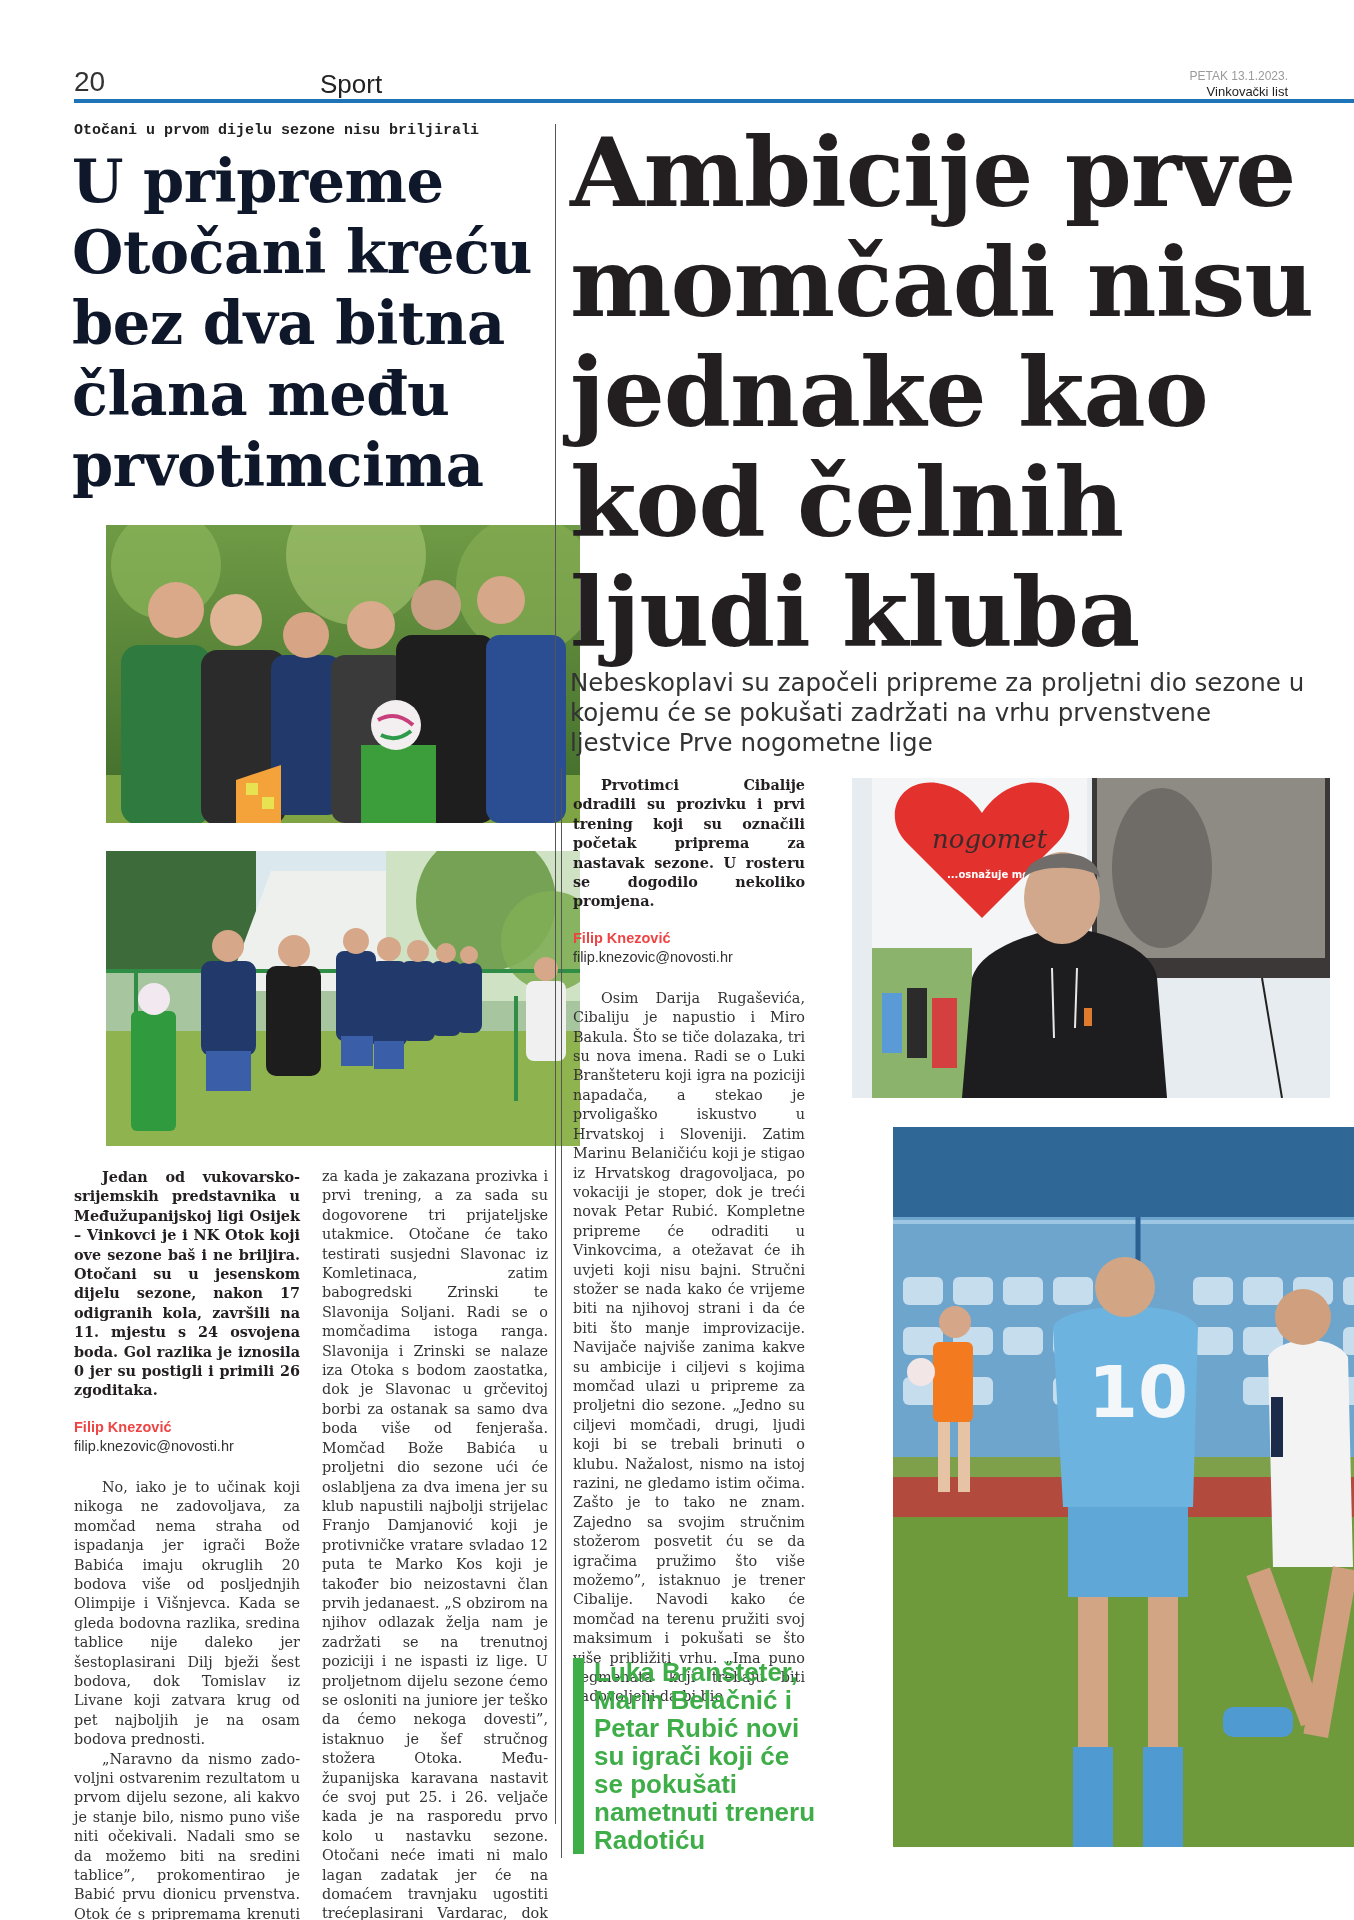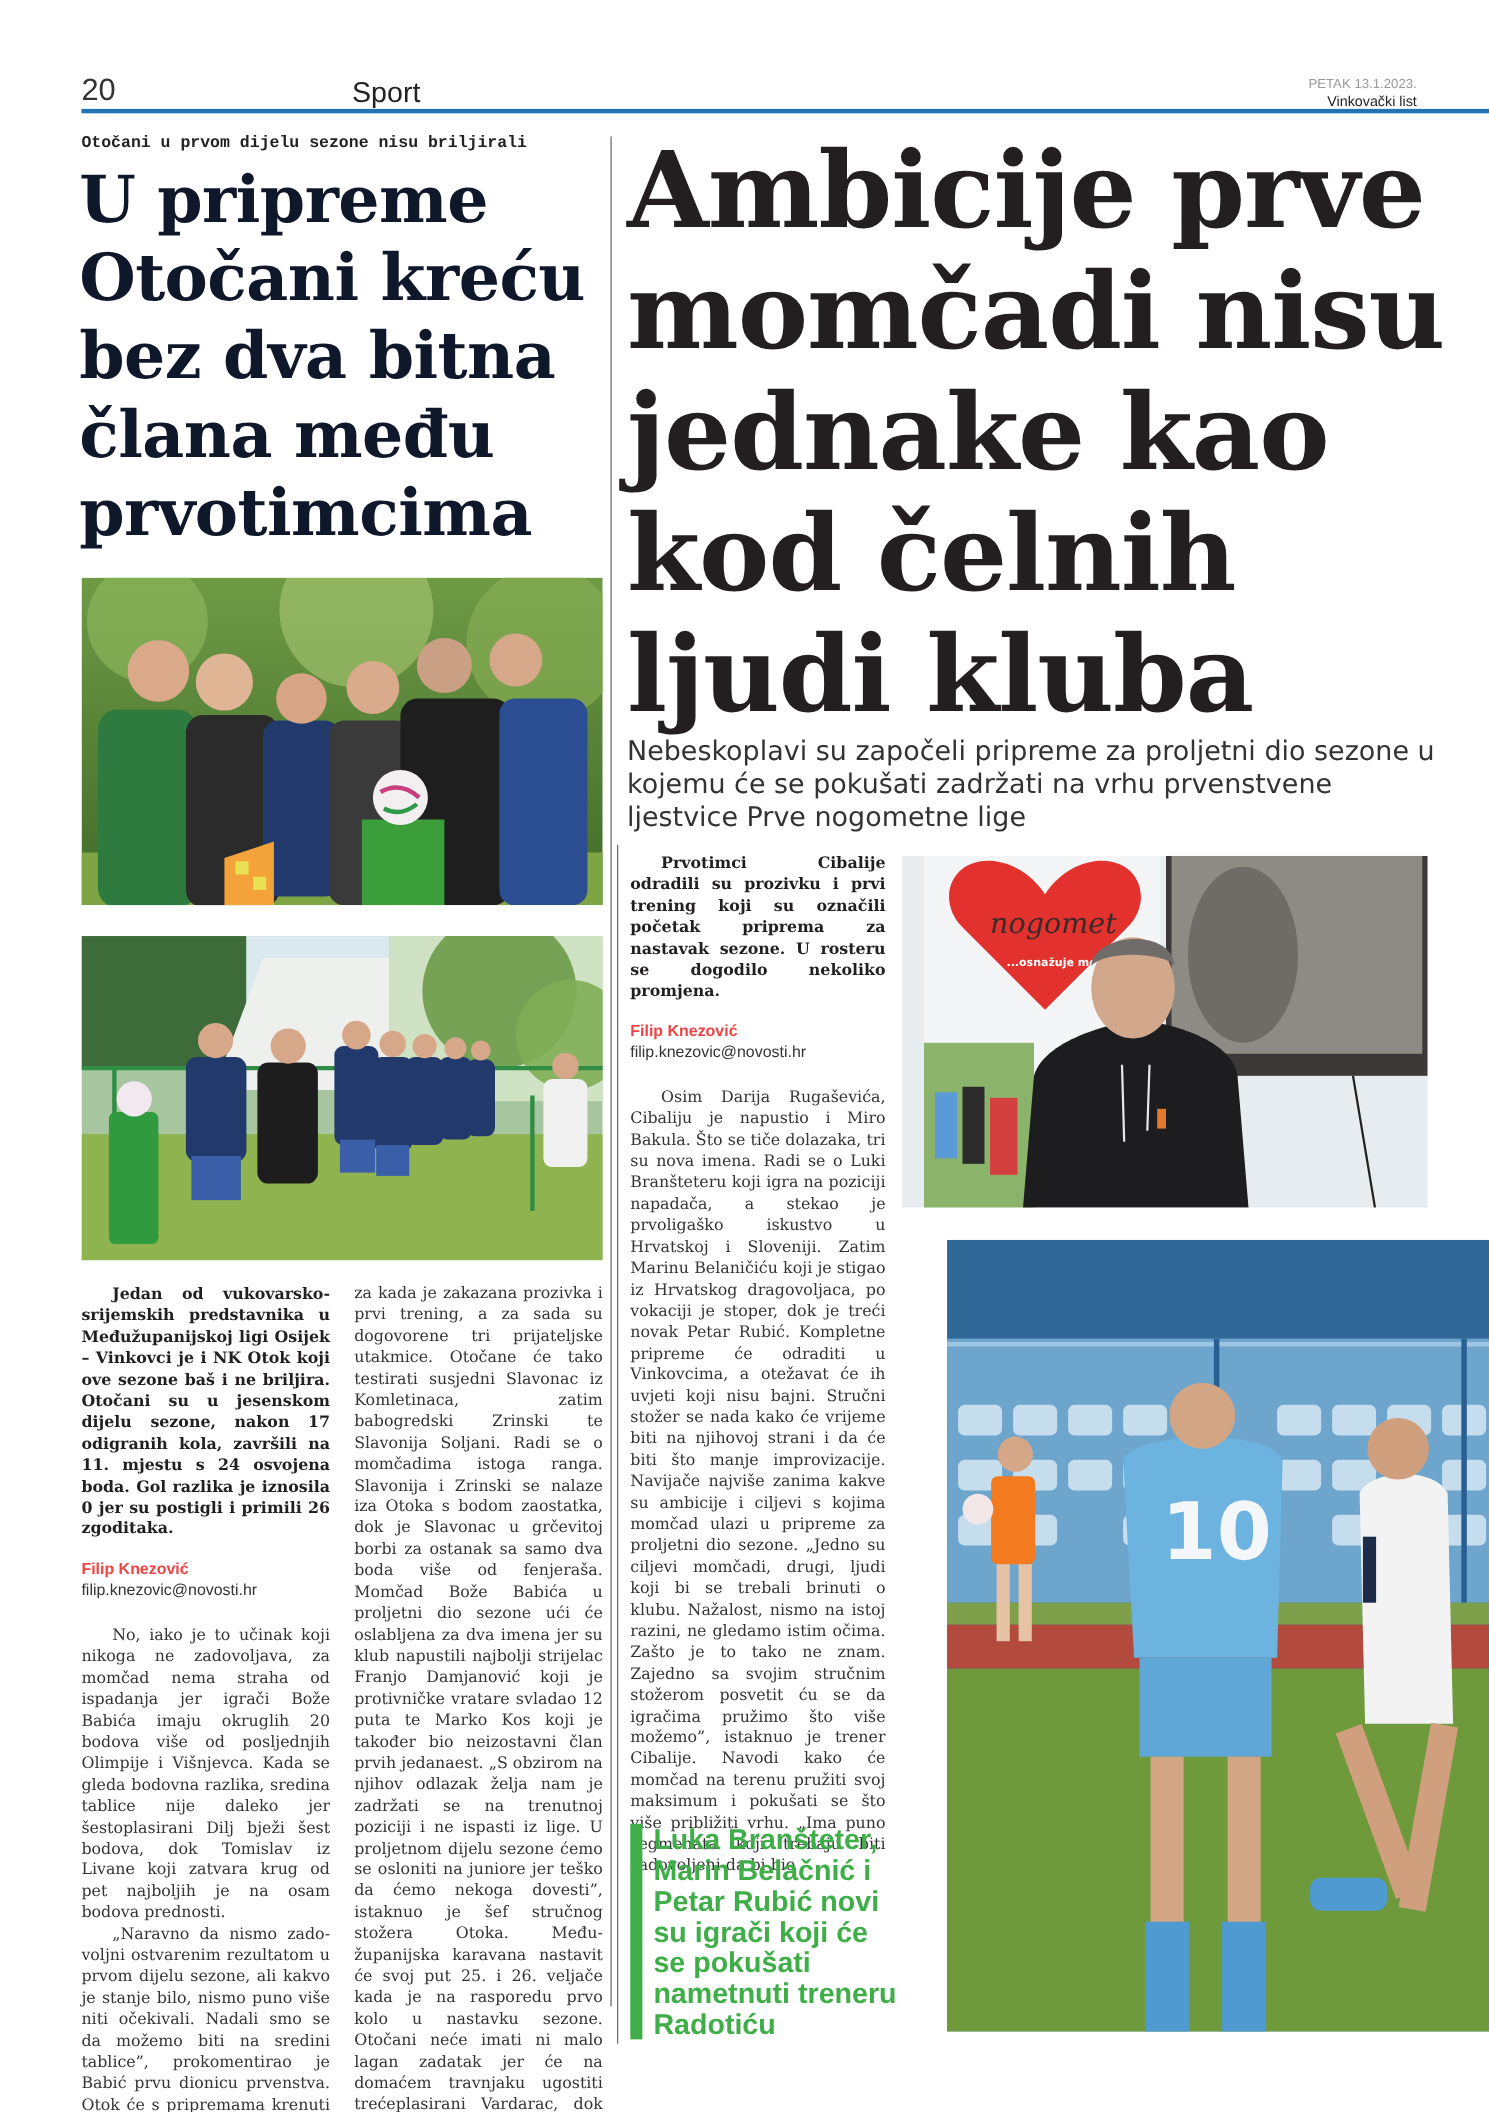--- a/index.html
+++ b/index.html
@@ -21,7 +21,7 @@
   .col-divider-short { position: absolute; left: 561px; top: 768px; width: 1px; height: 1090px; background: #555; }
 
   
-  .photo { position: absolute; overflow: hidden; }
+  .photo { position: absolute; overflow: hidden; margin-left: 32px; }
   .photo svg { display: block; width: 100%; height: 100%; }
 
   

